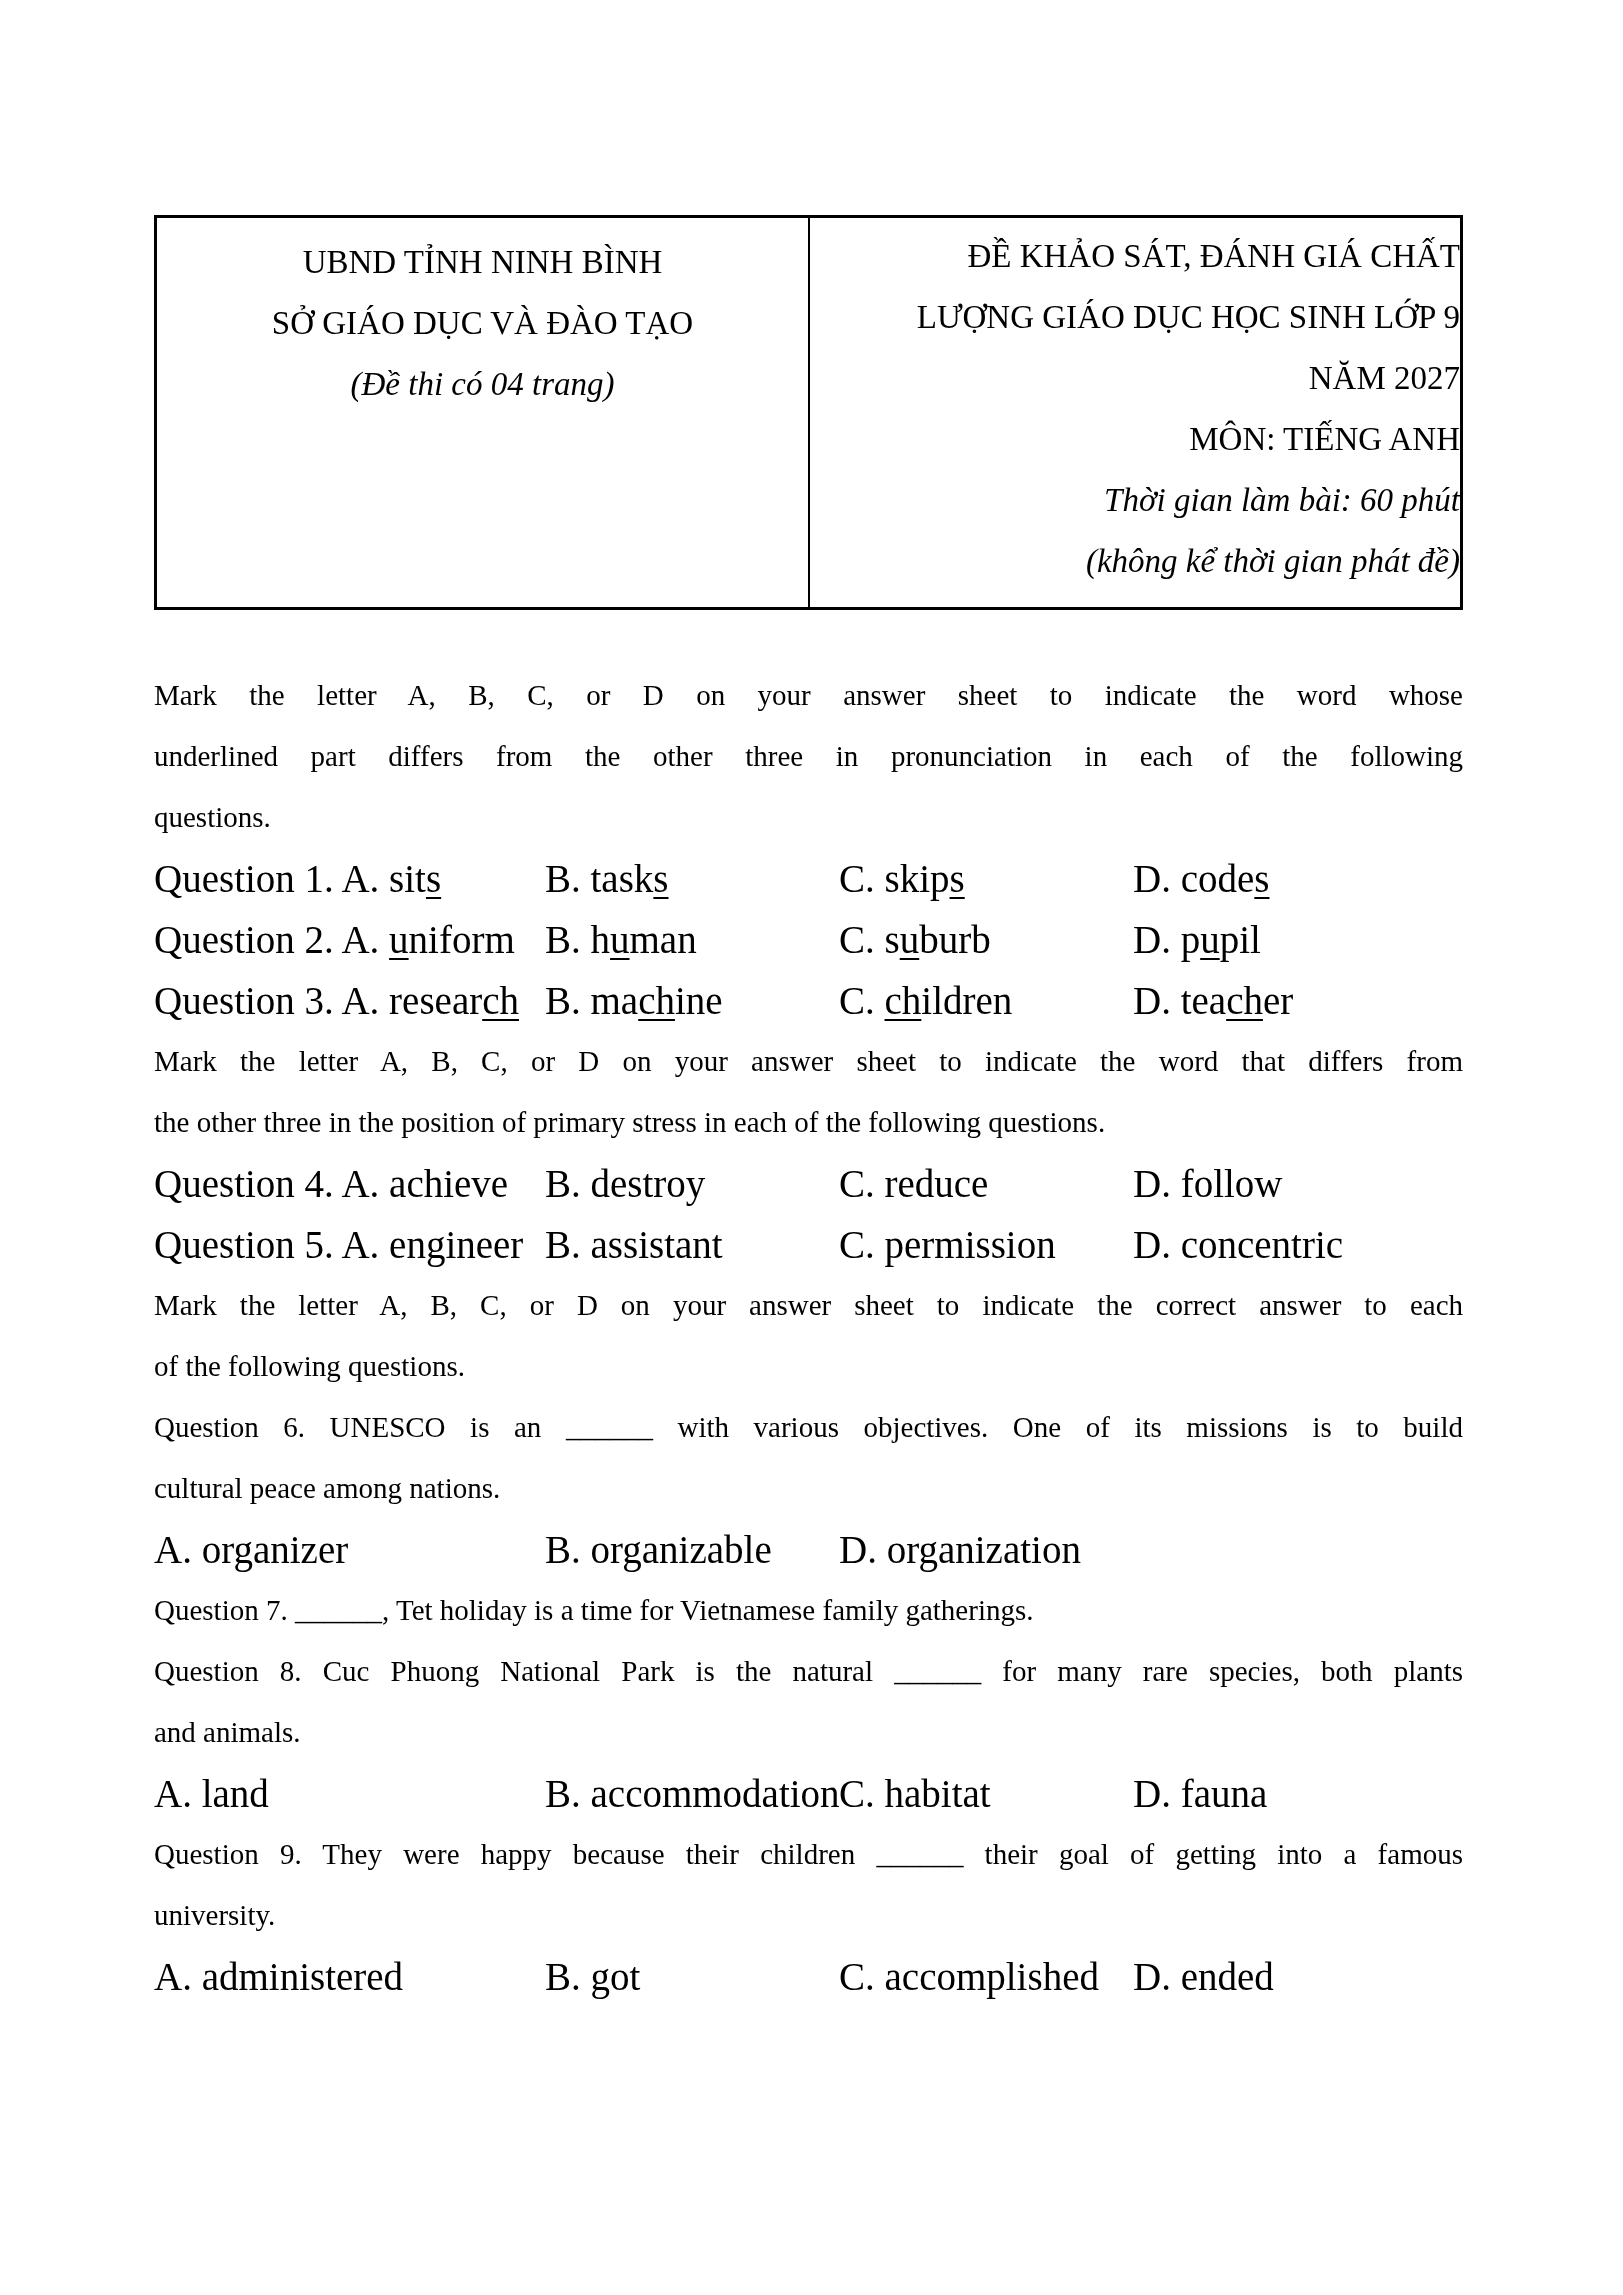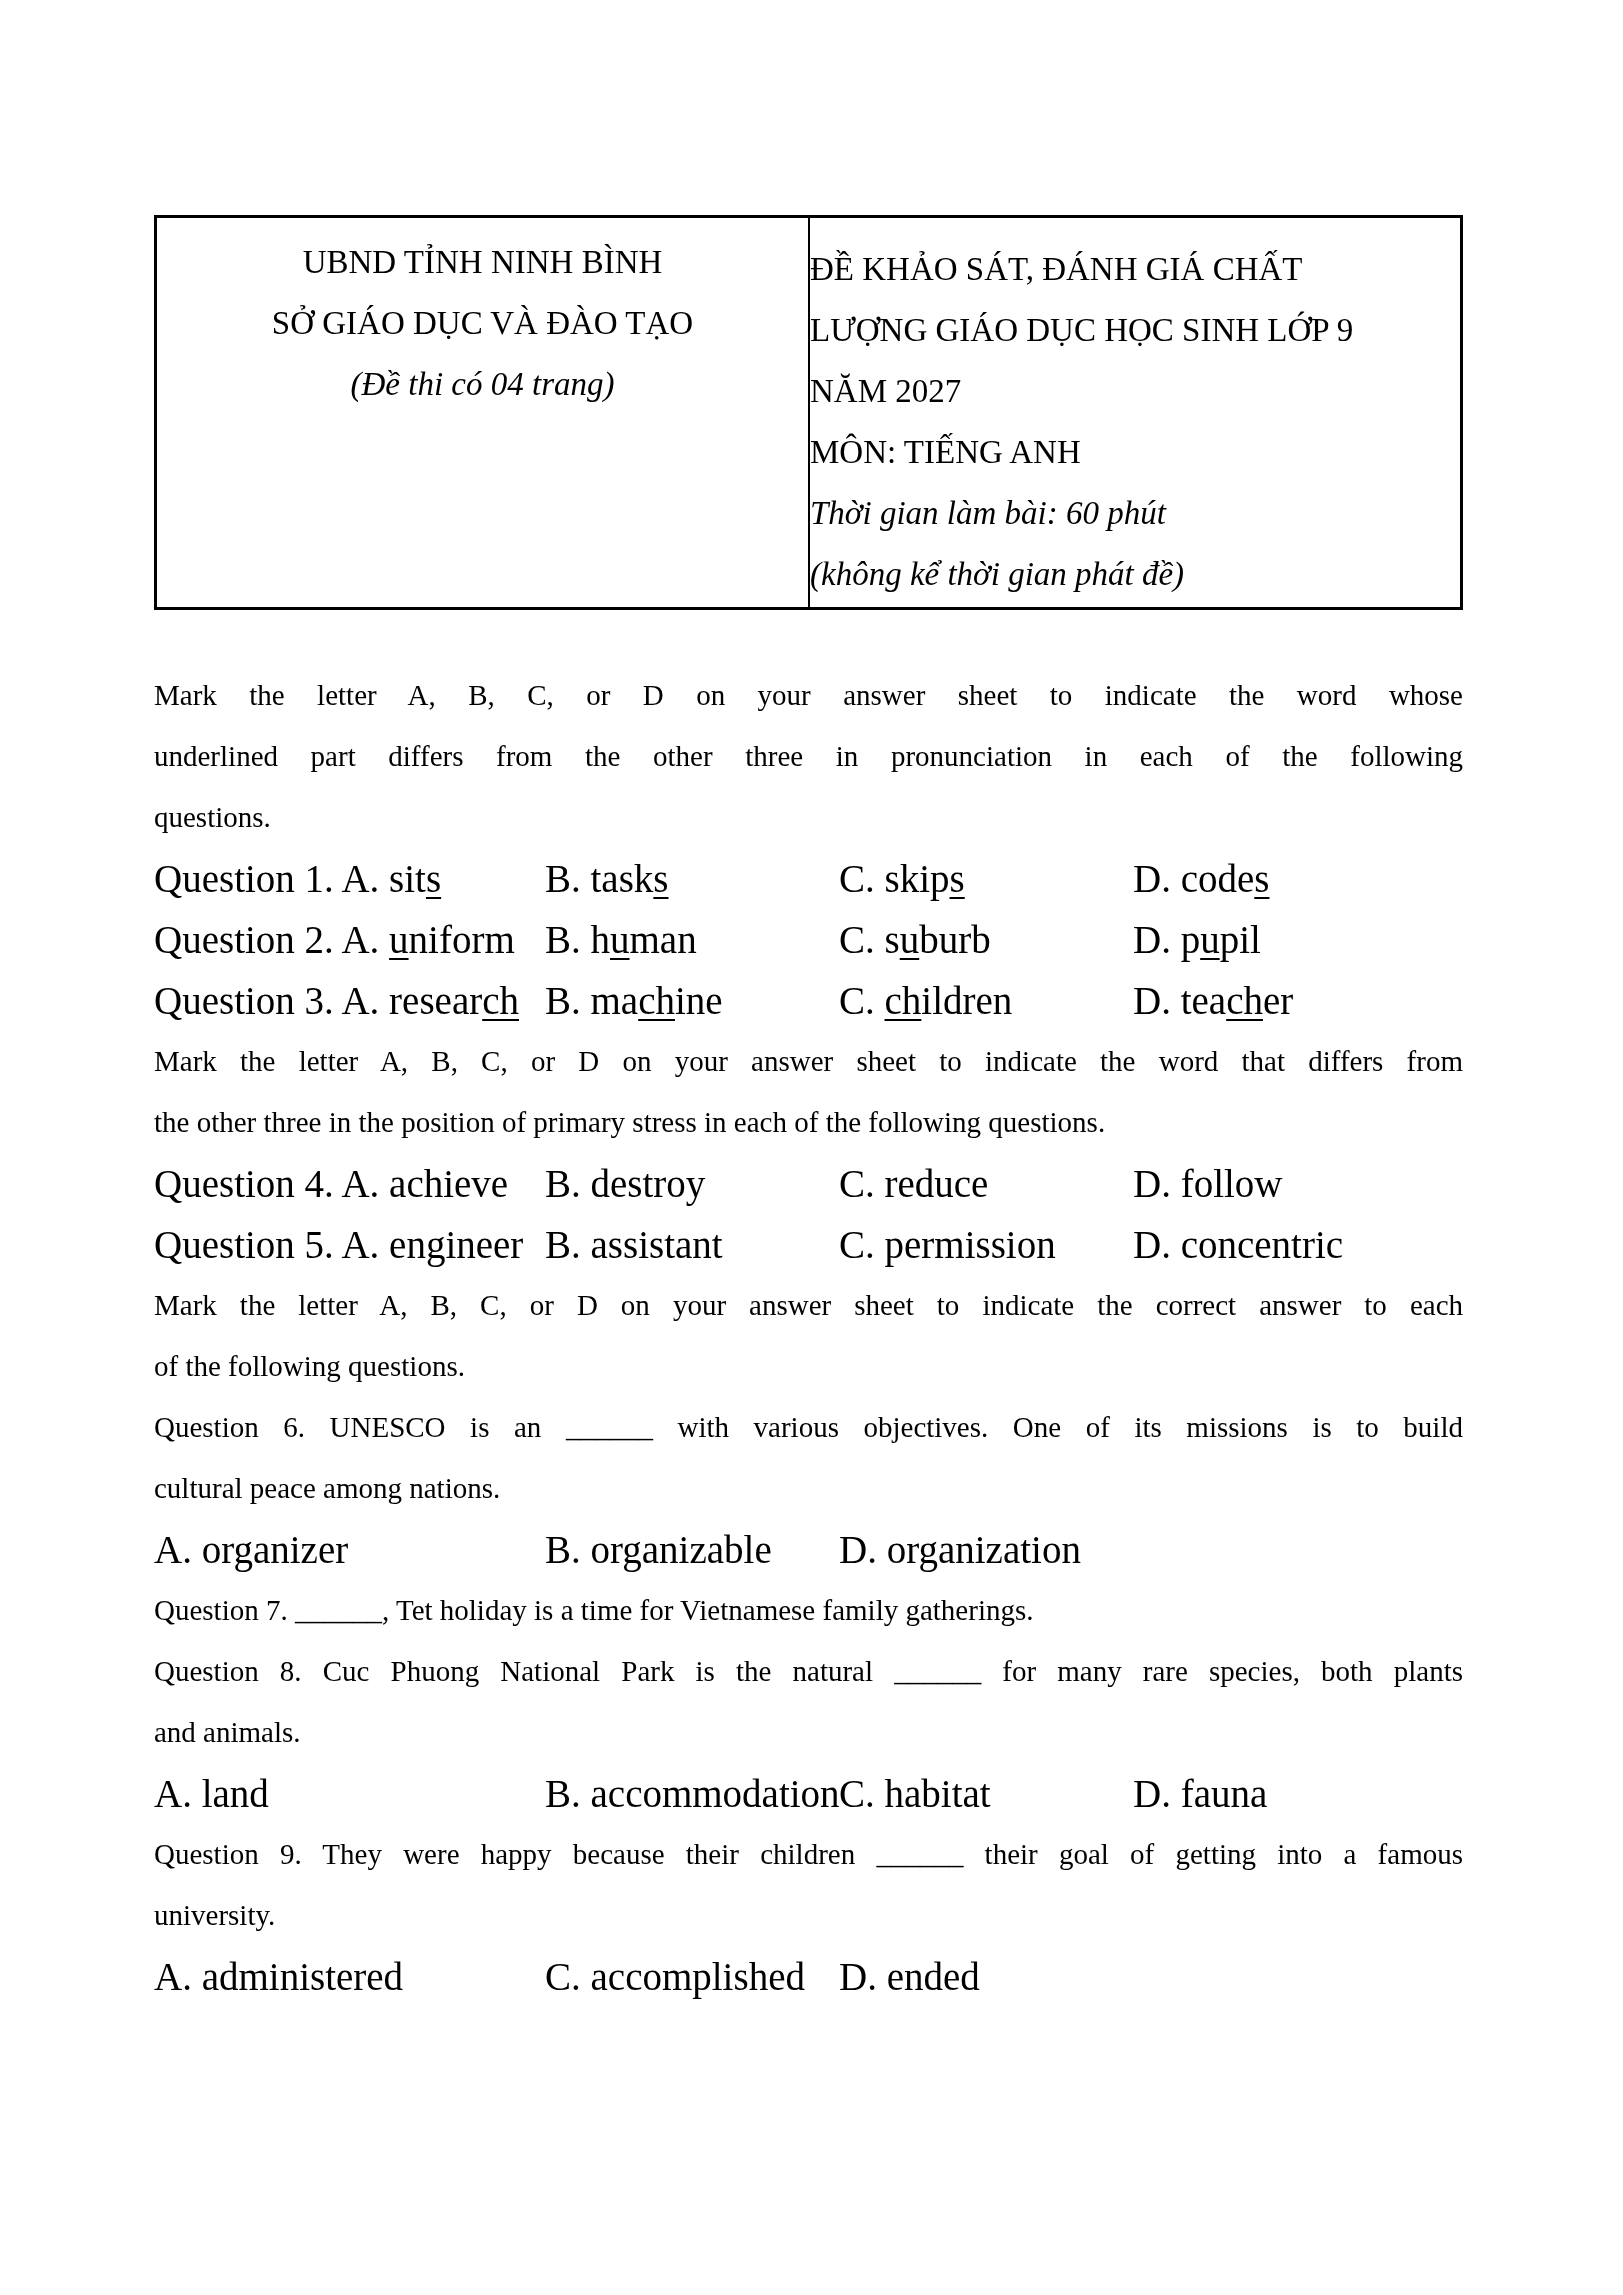--- a/index.html
+++ b/index.html
@@ -18,7 +18,7 @@
     width: 653px; border-right: 2.6px solid #000; box-sizing: border-box;
     text-align: center; padding-top: 14.4px;
   }
-  .hdr-right { flex: 1; text-align: left; padding-top: 21px; }
+  .hdr-right { flex: 1; text-align: right; padding-top: 8px; }
   .hl { font-size: 33px; line-height: 61px; height: 61px; white-space: nowrap; }
   .b { font-weight: normal; }
   .i { font-style: italic; }

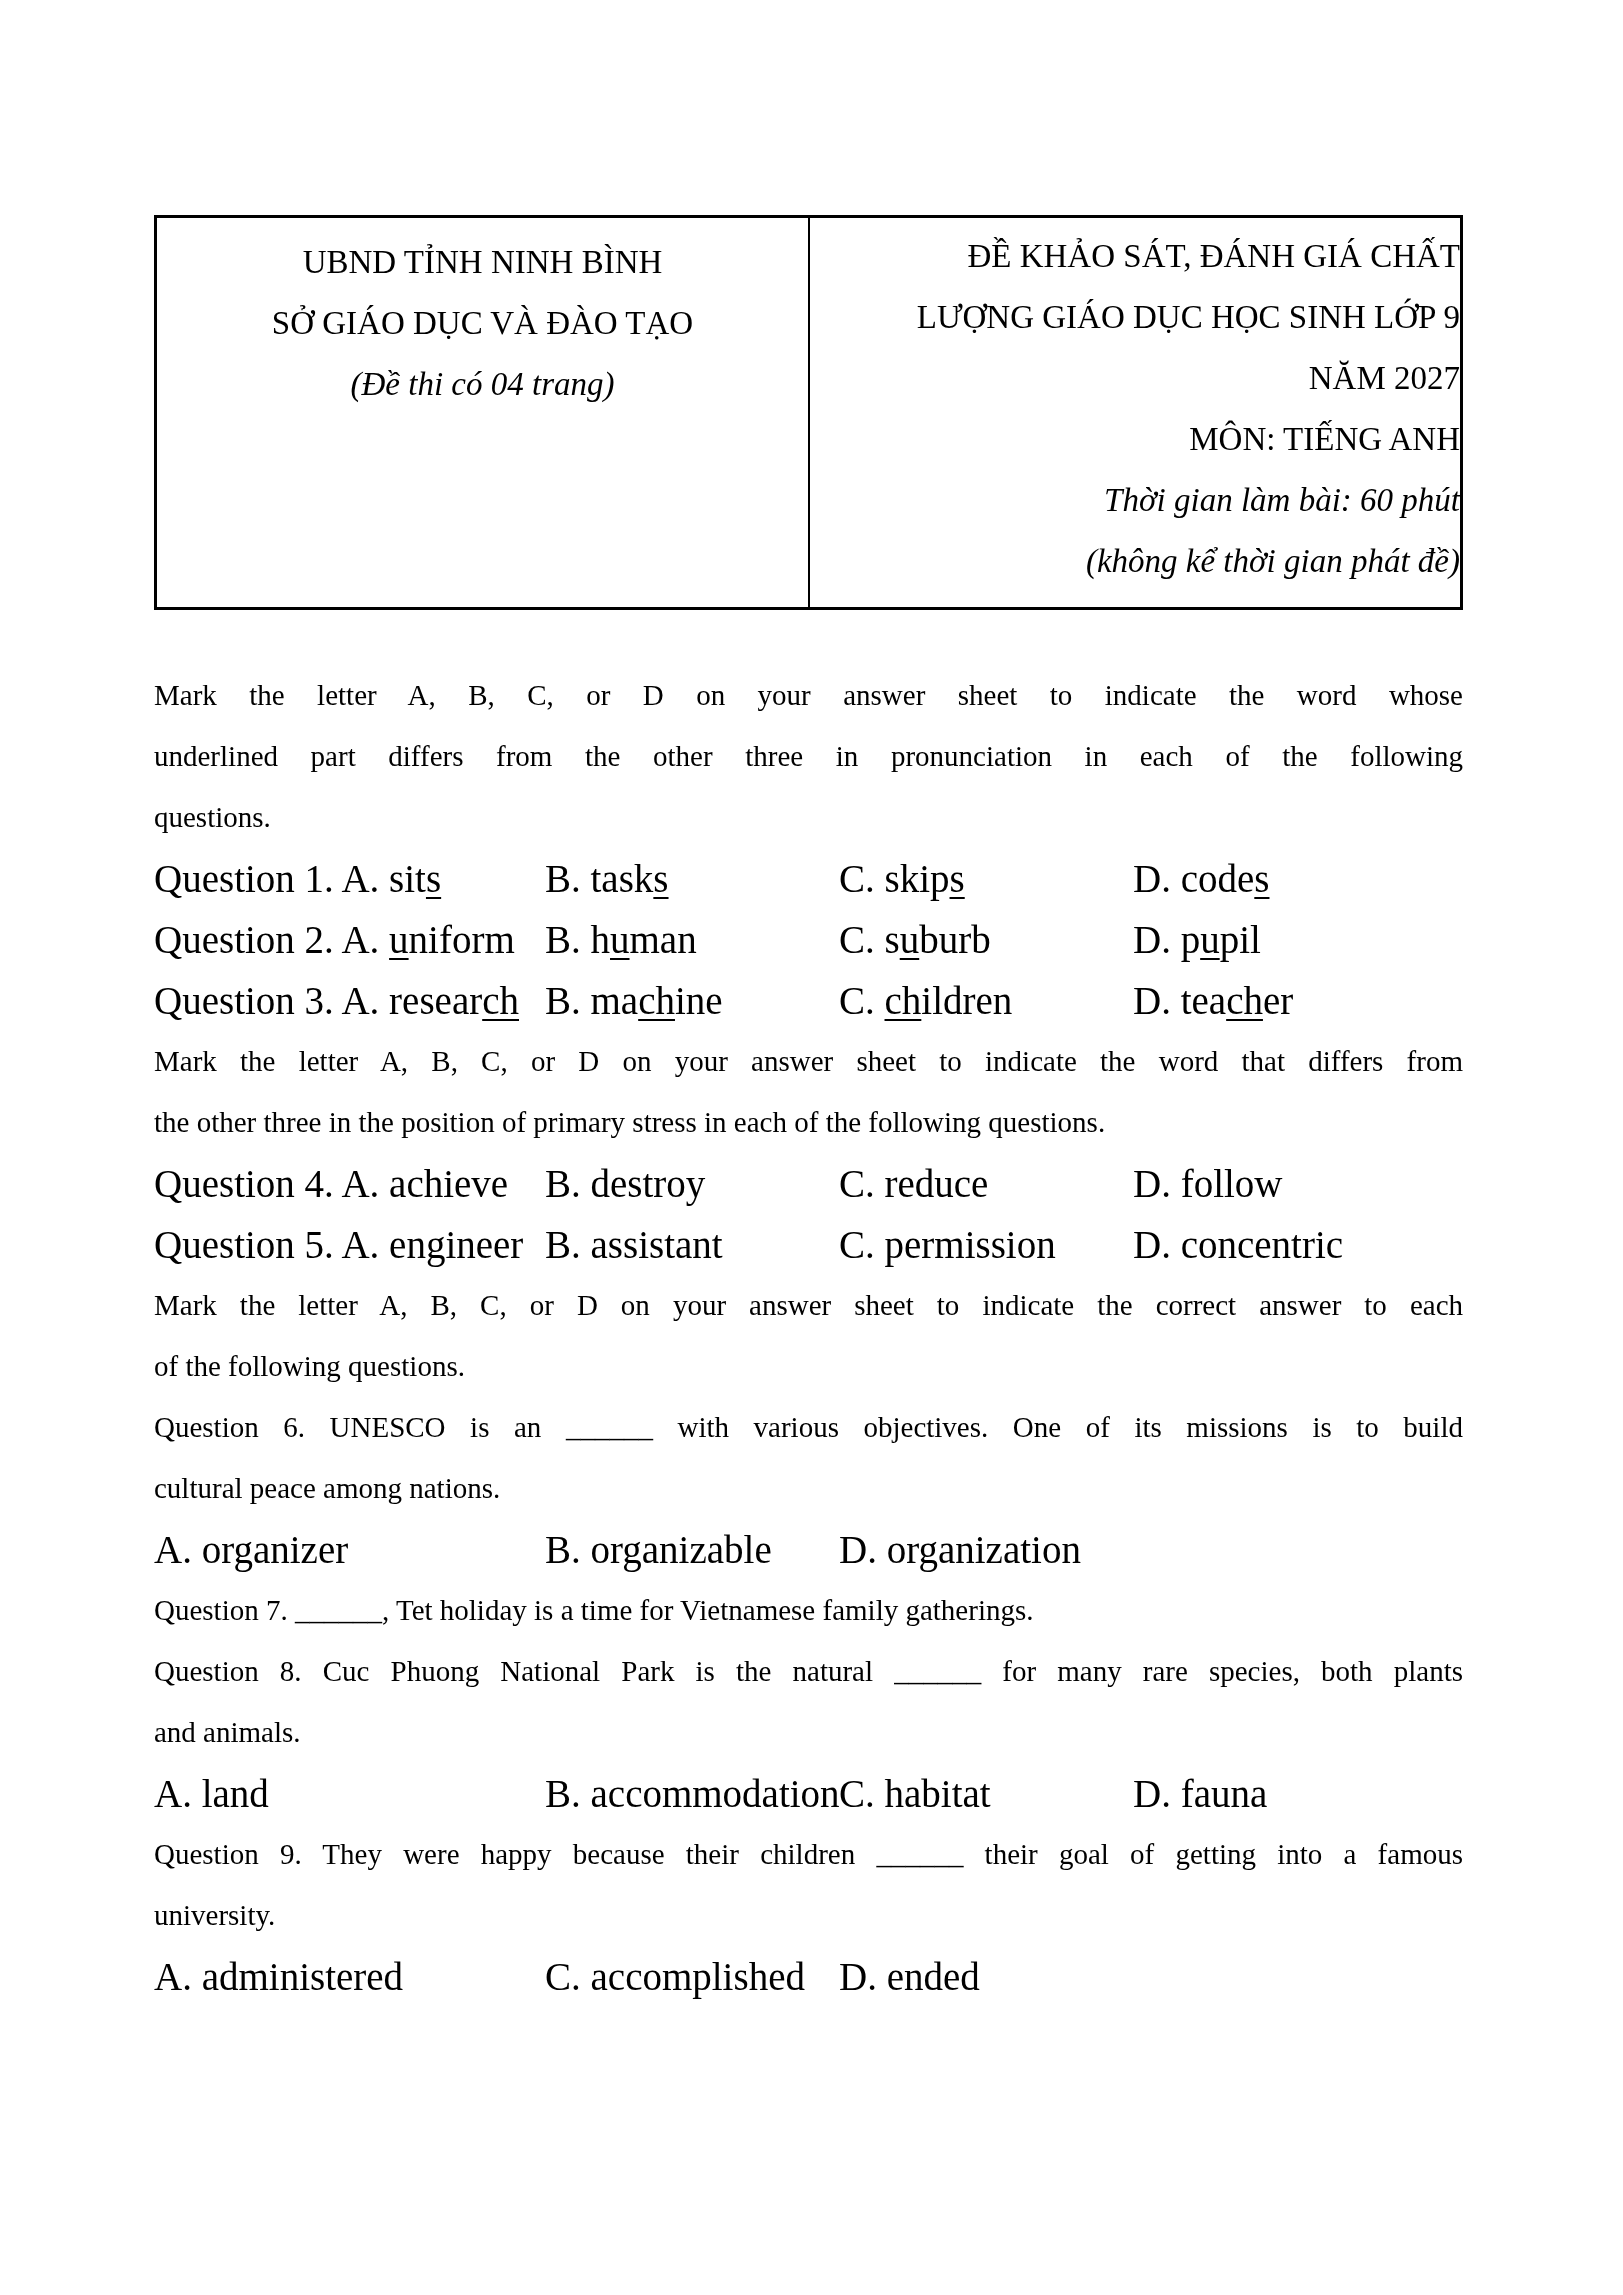--- a/index.html
+++ b/index.html
@@ -125,6 +125,7 @@
     <div class="line">university.</div>
     <div class="row">
       <div class="c1">A. administered</div>
+      <div class="c2">B. got</div>
       <div class="c3">C. accomplished</div>
       <div class="c4">D. ended</div>
     </div>

